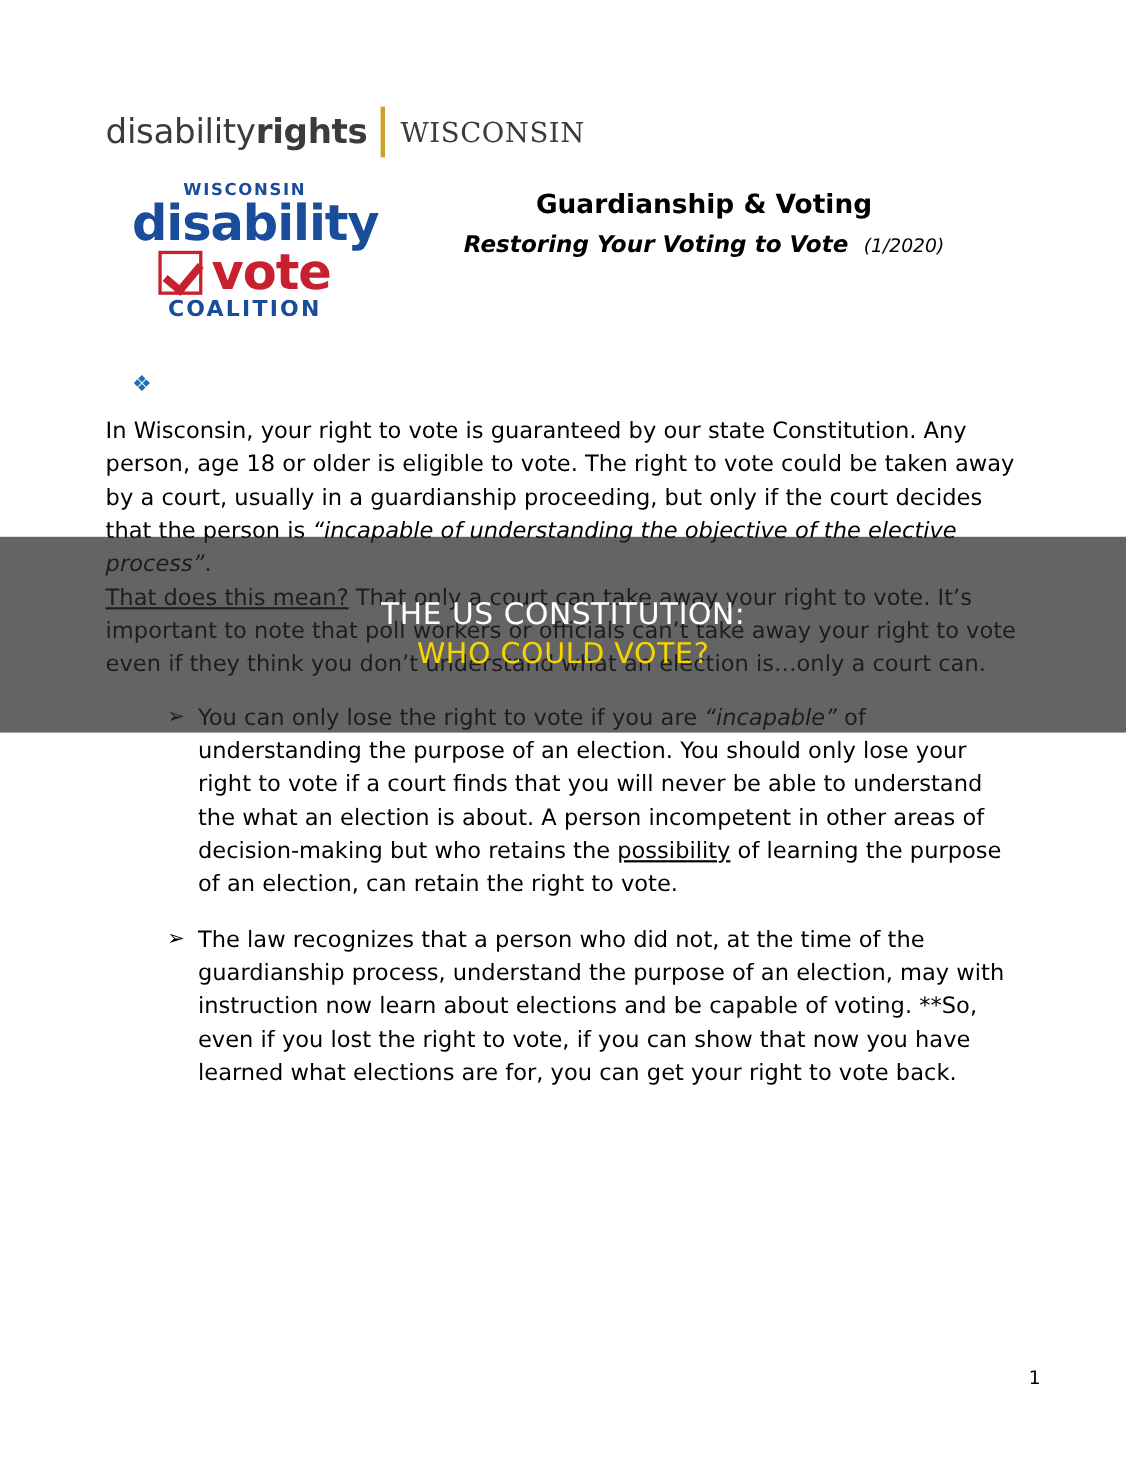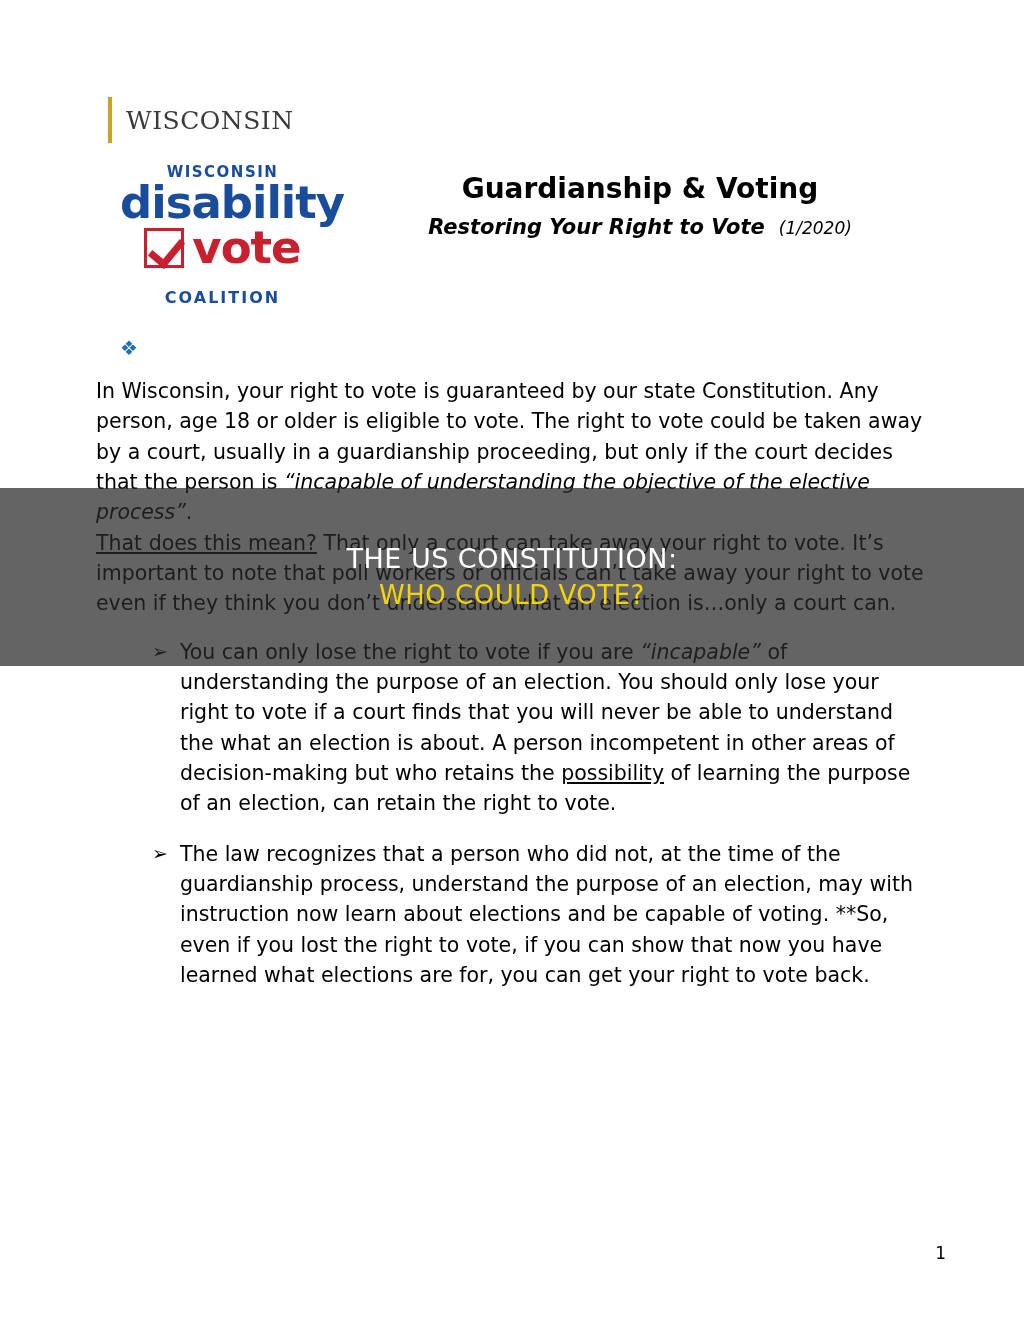--- a/index.html
+++ b/index.html
@@ -241,6 +241,9 @@
 <div class="page">
 
   <div class="drw-logo">
+    <div class="drw-text">
+      <span class="light">disability</span><span class="bold">rights</span>
+    </div>
     <div class="divider"></div>
     <div class="drw-wis">WISCONSIN</div>
   </div>

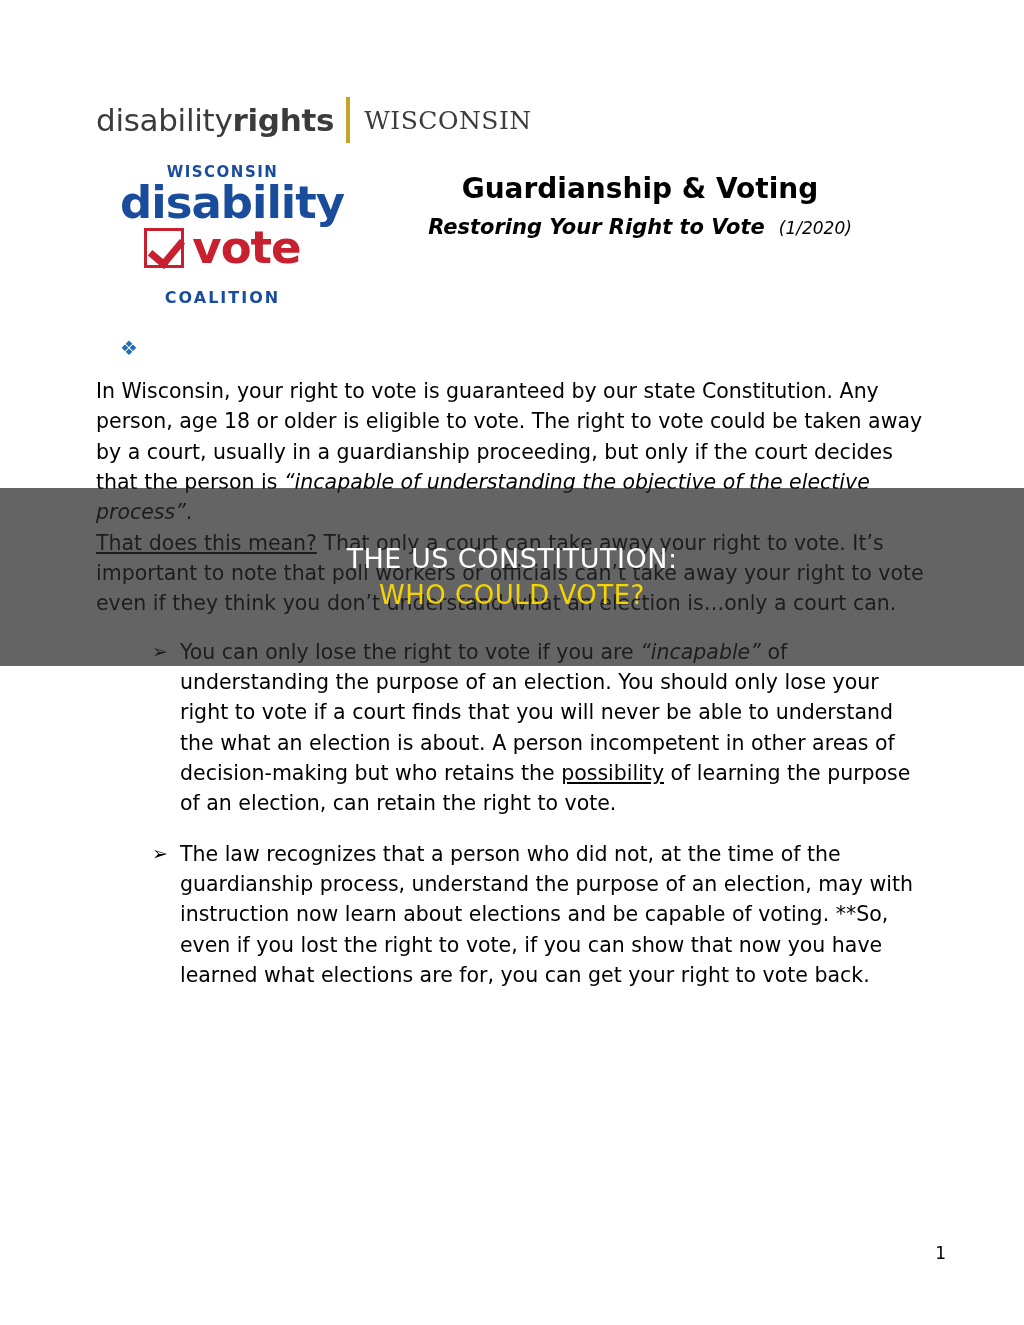--- a/index.html
+++ b/index.html
@@ -124,7 +124,7 @@
     width: 560px;
   }
   .doc-title {
-    font-size: 28px;
+    font-size: 24px;
     font-weight: 700;
     color: #000;
     margin: 0 0 10px 0;

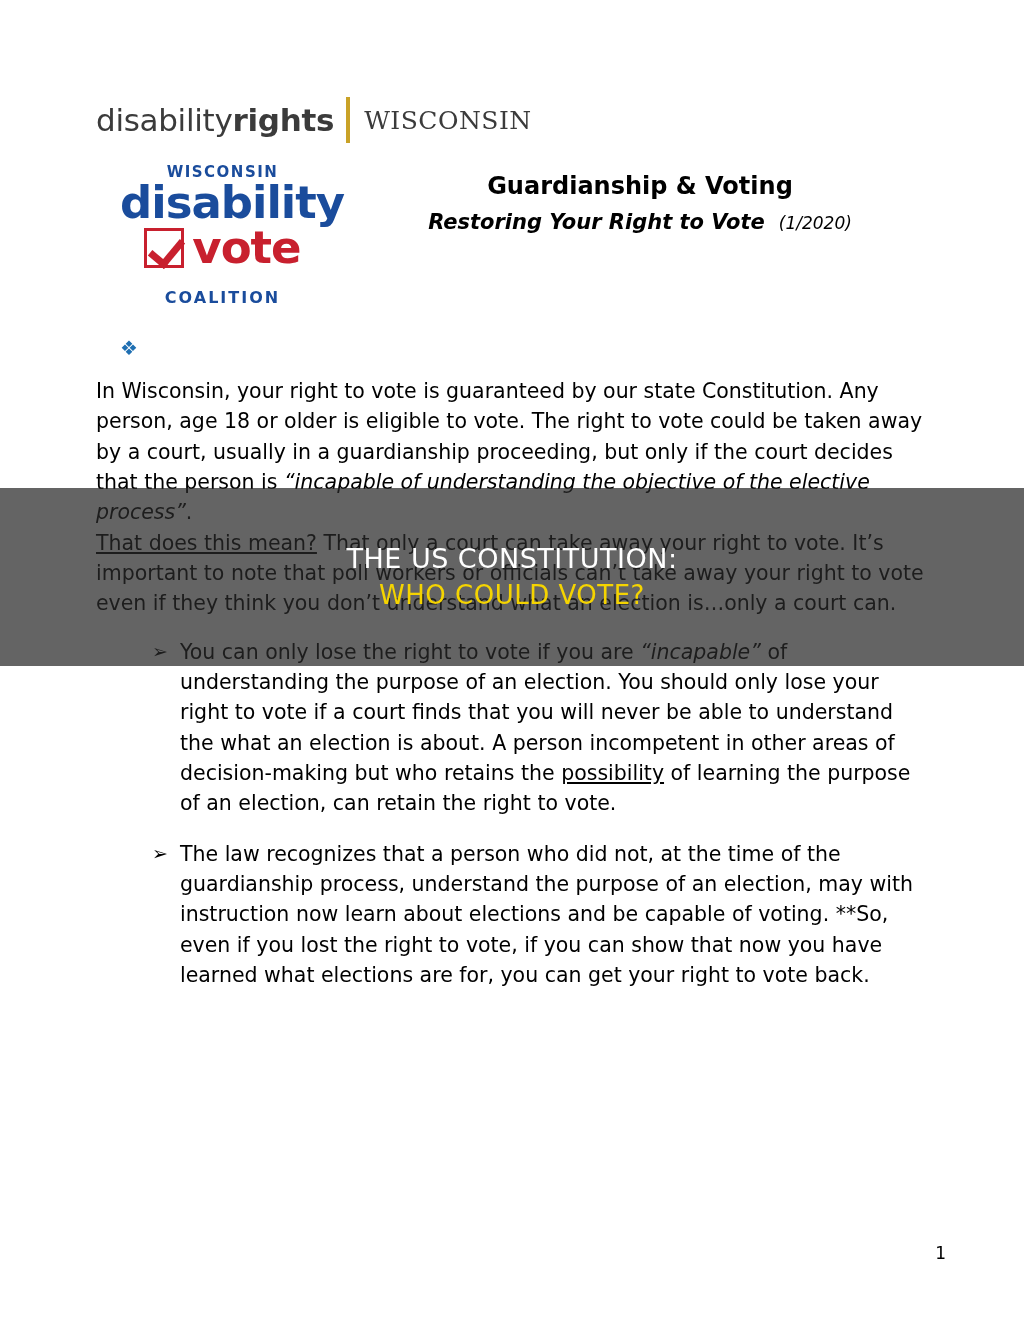--- a/index.html
+++ b/index.html
@@ -261,7 +261,7 @@
   <div class="title-block">
     <div class="doc-title">Guardianship &amp; Voting</div>
     <div class="doc-subtitle-row">
-      <span class="doc-subtitle">Restoring Your Right to Vote</span><span class="doc-date">(1/2020)</span>
+      <span class="doc-subtitle">Restoring Your Voting to Vote</span><span class="doc-date">(1/2020)</span>
     </div>
   </div>
 

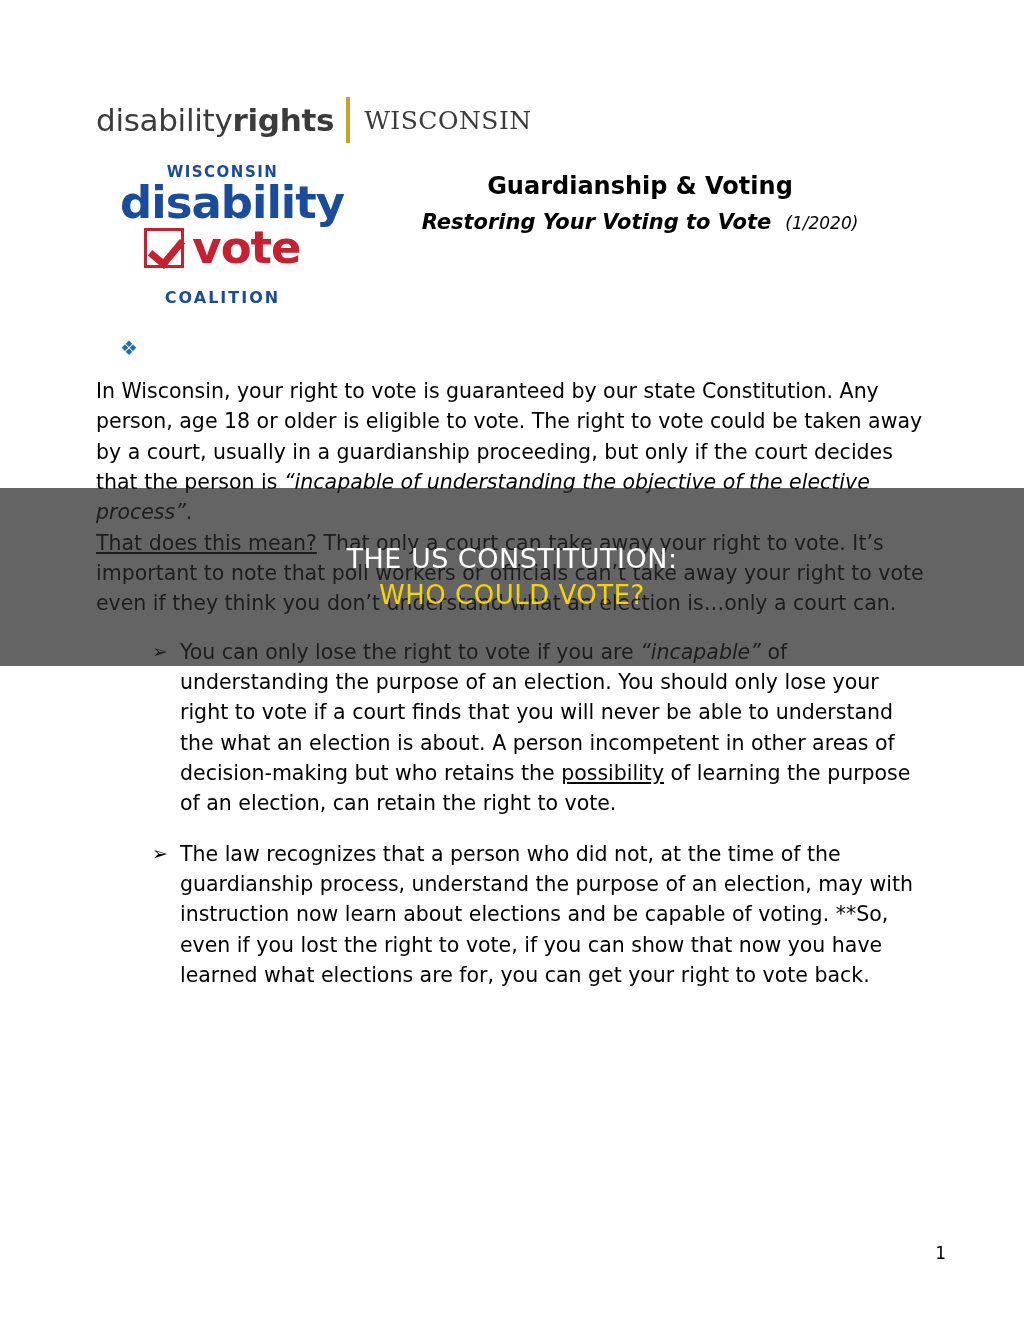--- a/index.html
+++ b/index.html
@@ -109,11 +109,11 @@
     line-height: 0.95;
   }
   .coalition .c-coalition {
-    font-size: 16px;
+    font-size: 20px;
     font-weight: 700;
     color: #1a4c9c;
     letter-spacing: 2px;
-    margin-top: 20px;
+    margin-top: 0;
   }
 
   

